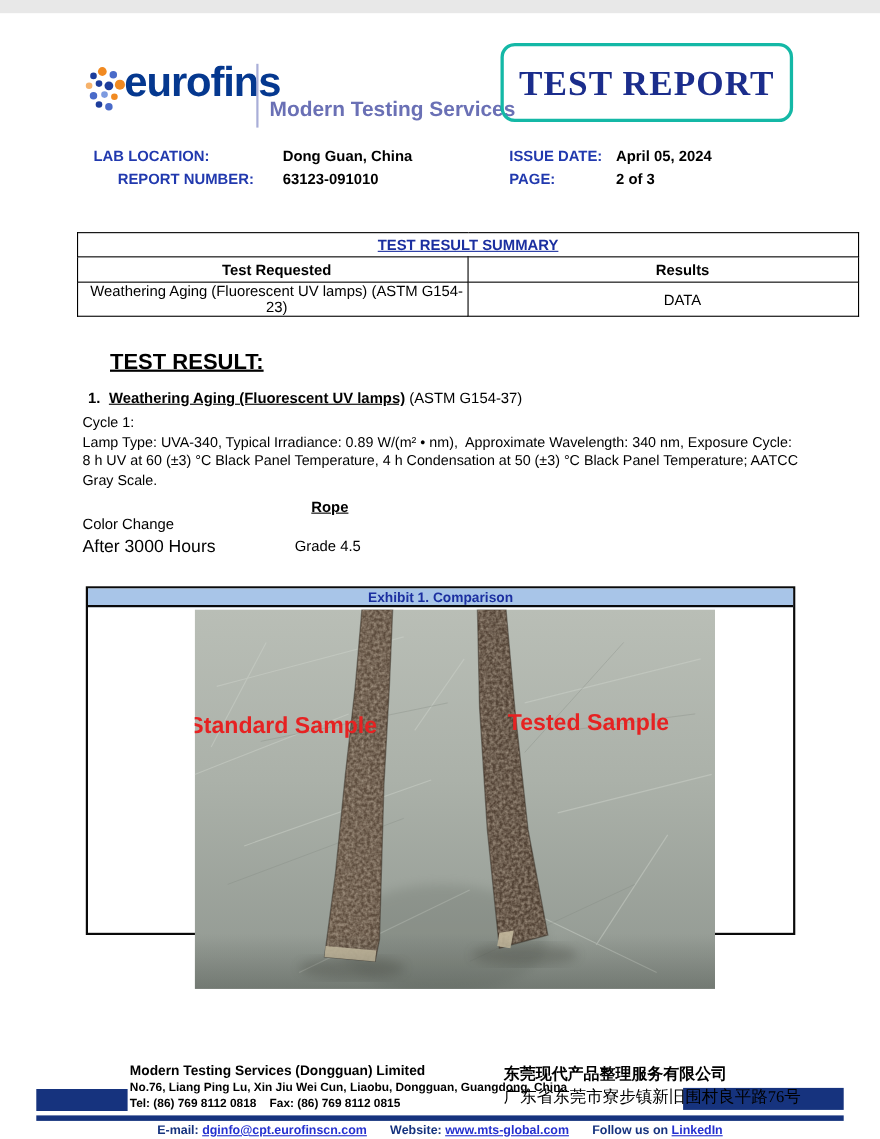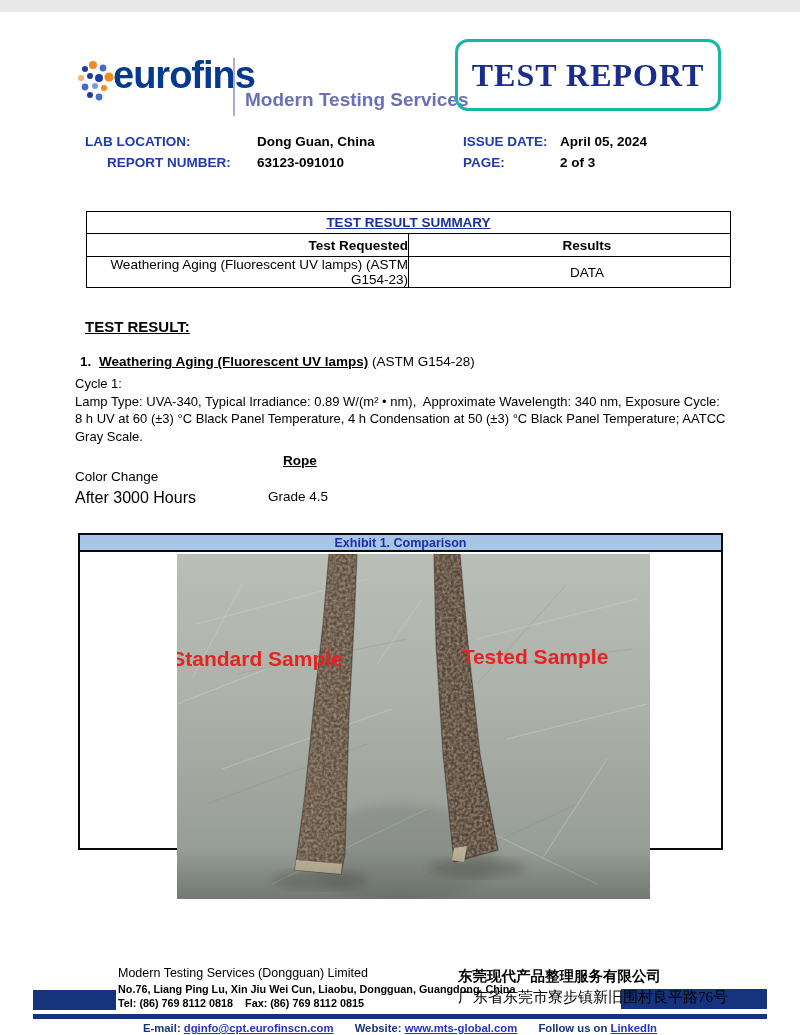--- a/index.html
+++ b/index.html
@@ -20,7 +20,7 @@
   .info-value { color:#000; font-weight:bold; font-size:13.5px; }
 
   
-  .sum-table { left:86px; top:199px; width:645px; border-collapse:collapse; table-layout:fixed; }
+  .sum-table { left:70px; top:199px; width:711px; border-collapse:collapse; table-layout:fixed; }
   .sum-table td, .sum-table th { border:1.5px solid #000; font-size:13.5px; }
   .sum-title { text-align:center; font-weight:bold; color:#1b2fa0; text-decoration:underline; font-size:14.5px; height:22px; }
   .sum-head td { font-weight:bold; height:23px; }

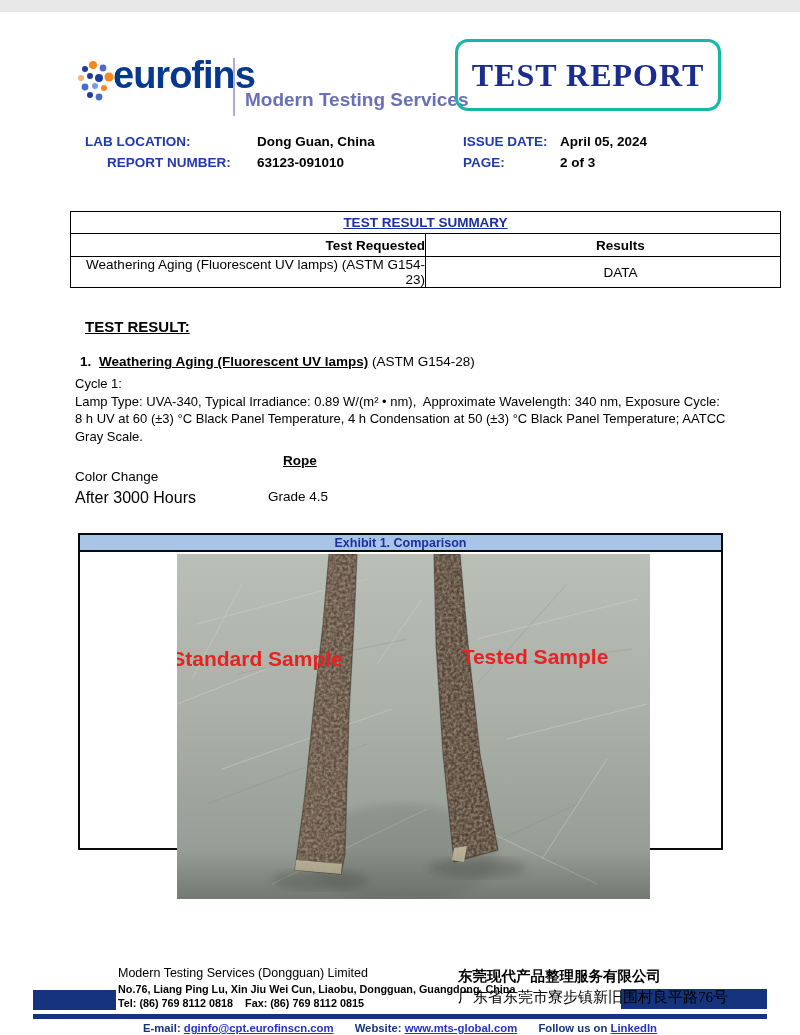--- a/index.html
+++ b/index.html
@@ -25,7 +25,7 @@
   .sum-title { text-align:center; font-weight:bold; color:#1b2fa0; text-decoration:underline; font-size:14.5px; height:22px; }
   .sum-head td { font-weight:bold; height:23px; }
   .sum-row td { height:30px; }
-  .cell-left { padding-left:7px; text-align:right; }
+  .cell-left { padding-left:7px; text-align:center; }
   .cell-center { text-align:center;padding-left:35px; }
 
   .h-underline { text-decoration:underline; font-weight:bold; }

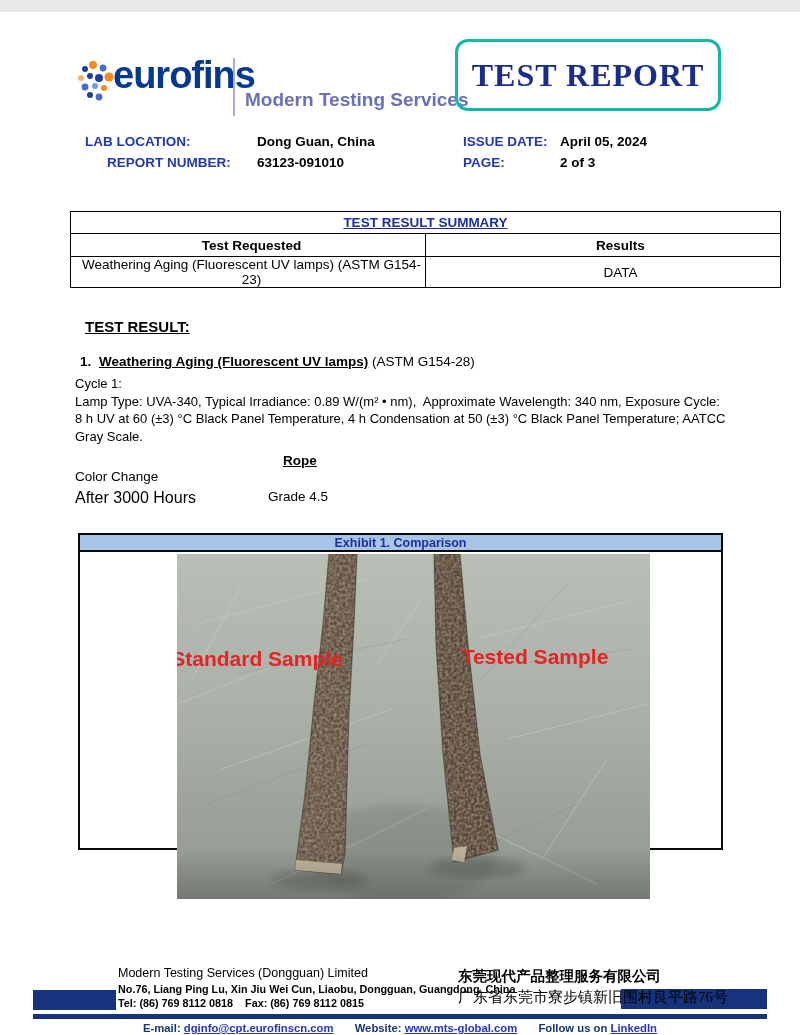--- a/index.html
+++ b/index.html
@@ -29,7 +29,7 @@
   .cell-center { text-align:center;padding-left:35px; }
 
   .h-underline { text-decoration:underline; font-weight:bold; }
-  .tr-heading { left:85px; top:306px; font-size:15px; }
+  .tr-heading { left:100px; top:306px; font-size:20px; }
   .item-num { left:80px; top:342px; font-size:13.5px; font-weight:bold; }
   .item-title { left:99px; top:342px; font-size:13.5px; }
   .body-text { font-size:13px; color:#000; }

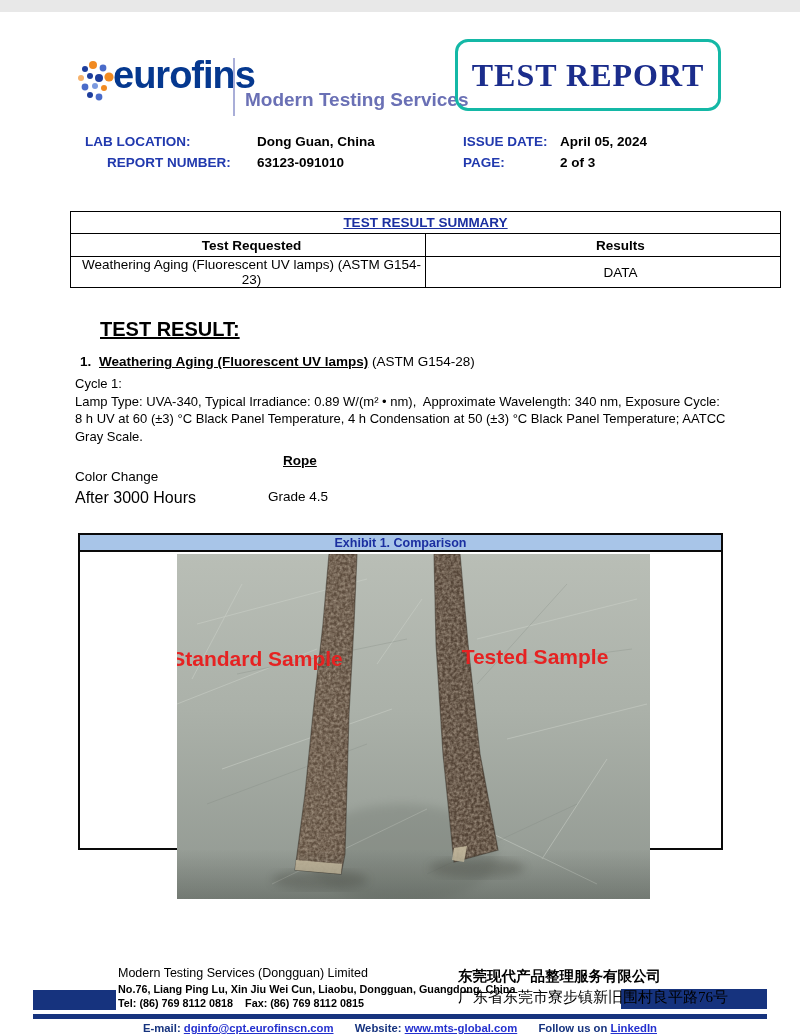--- a/index.html
+++ b/index.html
@@ -111,7 +111,7 @@
   <div class="abs tr-heading h-underline">TEST RESULT:</div>
   <div class="abs item-num">1.</div>
   <div class="abs item-title">
-    <span class="h-underline">Weathering Aging (Fluorescent UV lamps)</span><span> (ASTM G154-28)</span>
+    <span class="h-underline">Weathering Aging (Fluorescent UV lamps)</span><span> (ASTM G154-37)</span>
   </div>
   <div class="abs body-text cycle-par">Cycle 1:
 Lamp Type: UVA-340, Typical Irradiance: 0.89 W/(m² • nm),  Approximate Wavelength: 340 nm, Exposure Cycle:

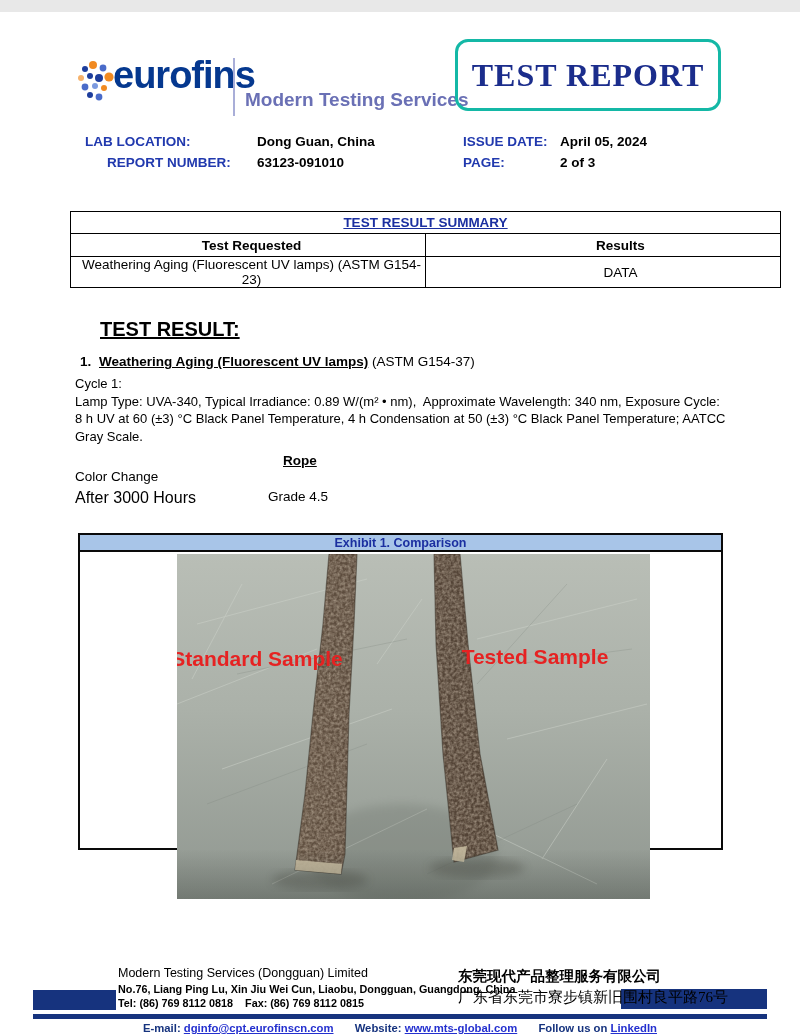--- a/index.html
+++ b/index.html
@@ -47,7 +47,7 @@
 
   
   .f-block { background:#16337e; }
-  .f-company { left:118px; top:954px; font-size:12.5px; font-weight:normal; }
+  .f-company { left:118px; top:954px; font-size:12.5px; font-weight:bold; }
   .f-address { left:118px; top:971px; font-size:10.8px; font-weight:bold; }
   .f-tel { left:118px; top:985px; font-size:10.8px; font-weight:bold; white-space:pre-wrap; }
   .f-cn1 { left:458px; top:955px; font-size:14.5px; font-weight:bold; font-family:"Liberation Serif", serif; }

